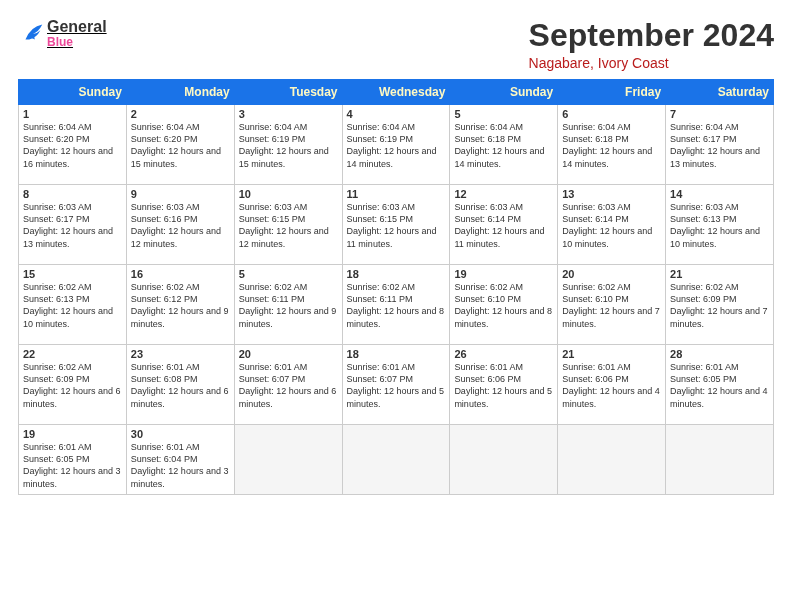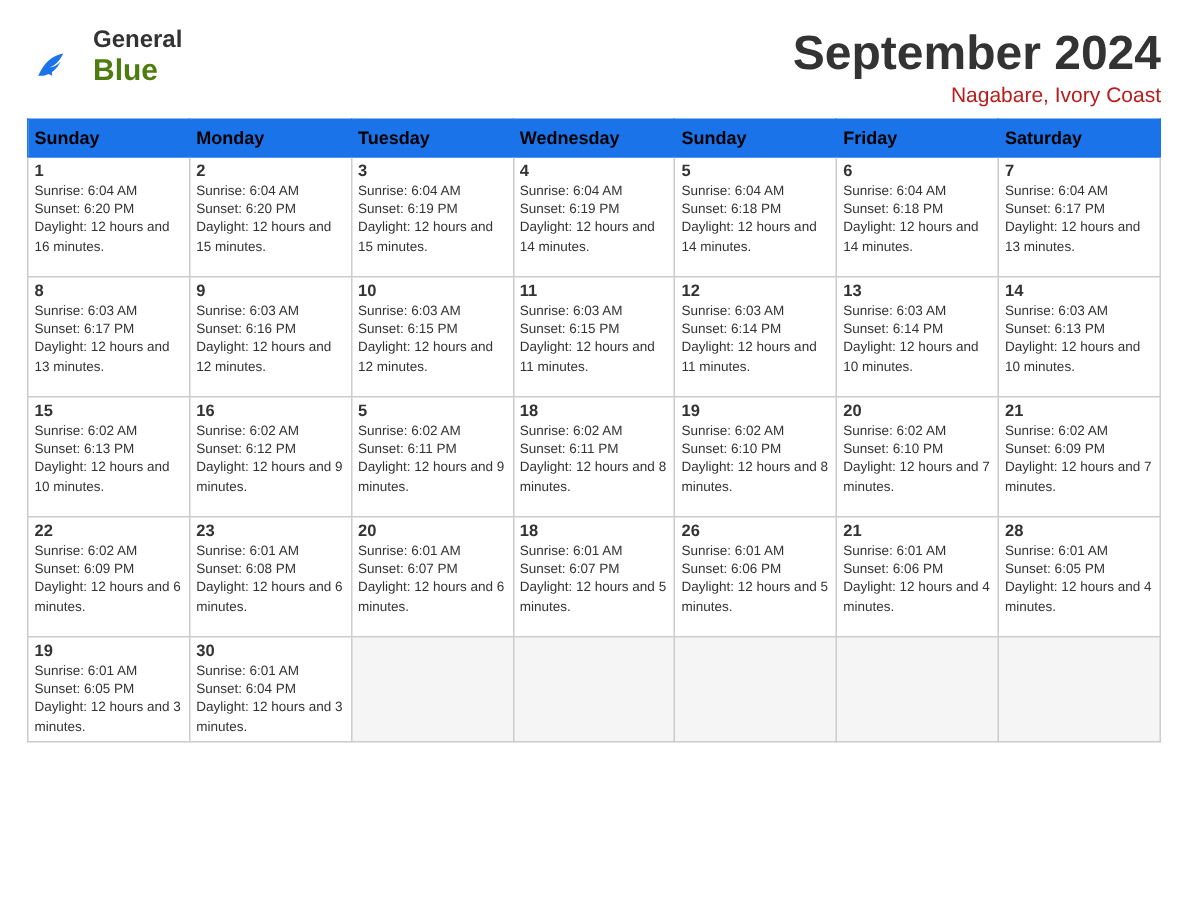--- a/index.html
+++ b/index.html
@@ -24,8 +24,9 @@
     }
     .logo {
       display: flex;
-      align-items: flex-end;
-      gap: 16px;
+      align-items: center;
+      gap: 1px;
+      text-decoration: underline;
     }
     .logo-bird {
       width: 28px;

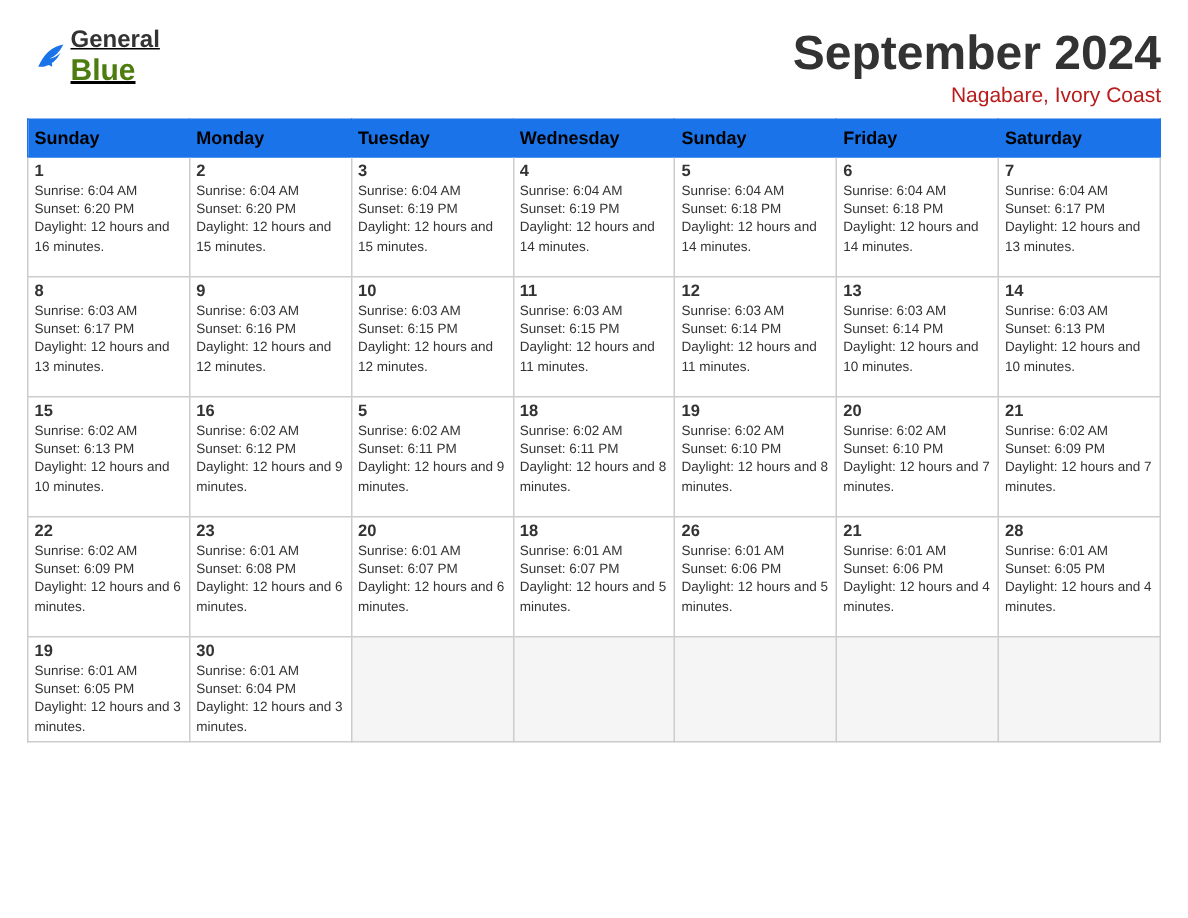--- a/index.html
+++ b/index.html
@@ -98,7 +98,7 @@
       </svg>
       <div>
         <div style="font-size:16px;font-weight:bold;color:#333;line-height:1.1">General</div>
-        <div style="font-size:20px;font-weight:bold;color:#4d7c0f;line-height:1.1">Blue</div>
+        <div style="font-size:12px;font-weight:bold;color:#ec4899;line-height:1.1">Blue</div>
       </div>
     </div>
     <div class="title-block">

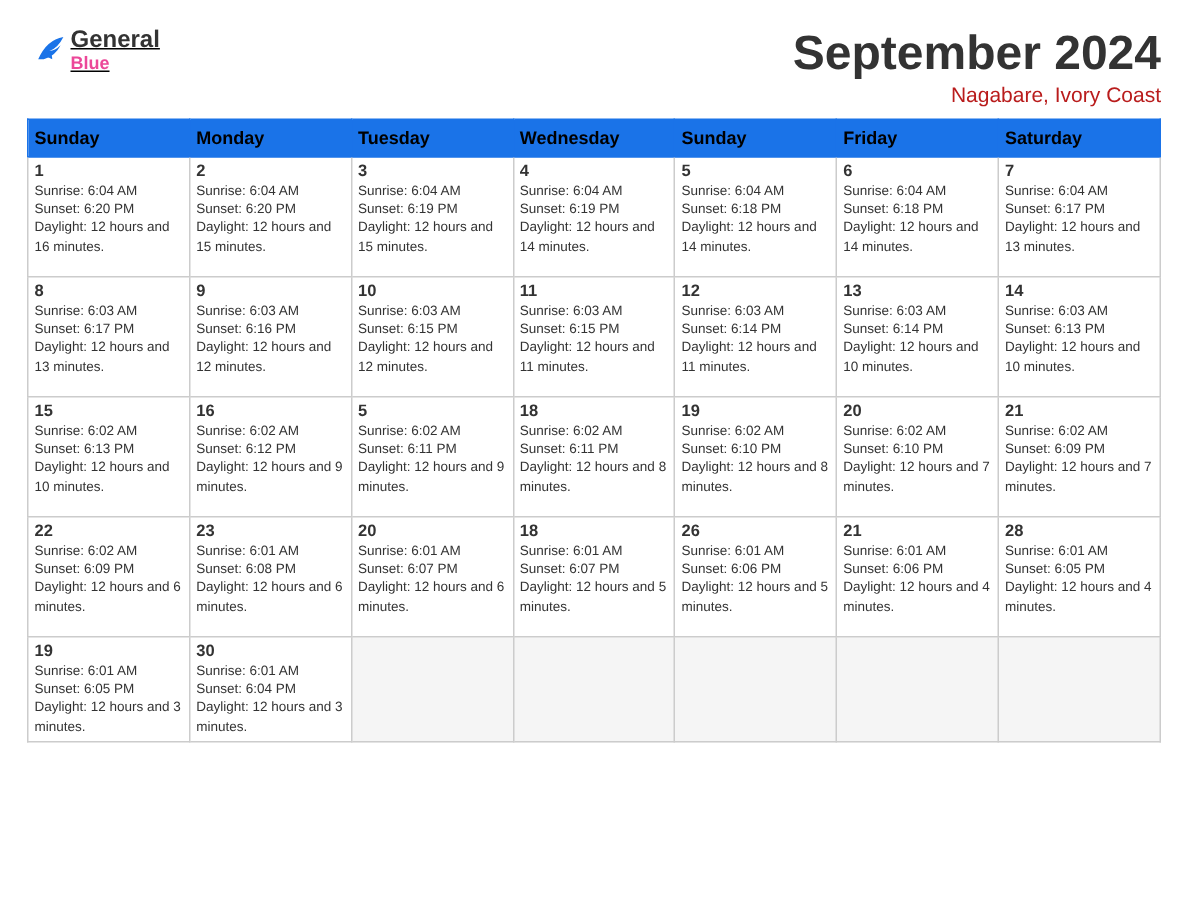--- a/index.html
+++ b/index.html
@@ -33,7 +33,7 @@
       height: 28px;
     }
     .title-block {
-      text-align: right;
+      text-align: left;
     }
     .month-title {
       font-size: 32px;

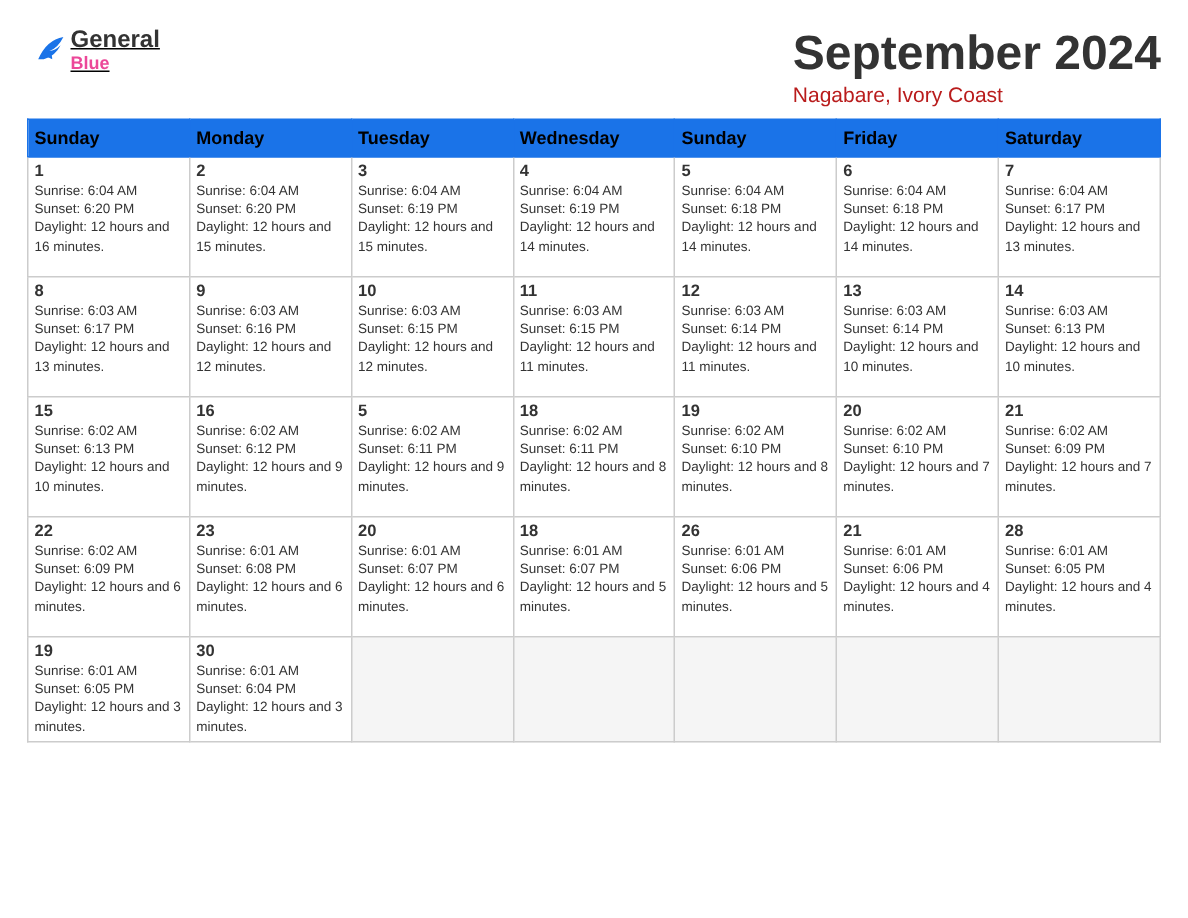--- a/index.html
+++ b/index.html
@@ -52,11 +52,11 @@
     }
     .calendar th {
       background: #1a73e8;
-      color: #000000;
+      color: #fef9c3;
       font-size: 12px;
       font-weight: bold;
       padding: 5px 4px;
-      text-align: left;
+      text-align: right;
       border: 1px solid #1a73e8;
     }
     .calendar td {

